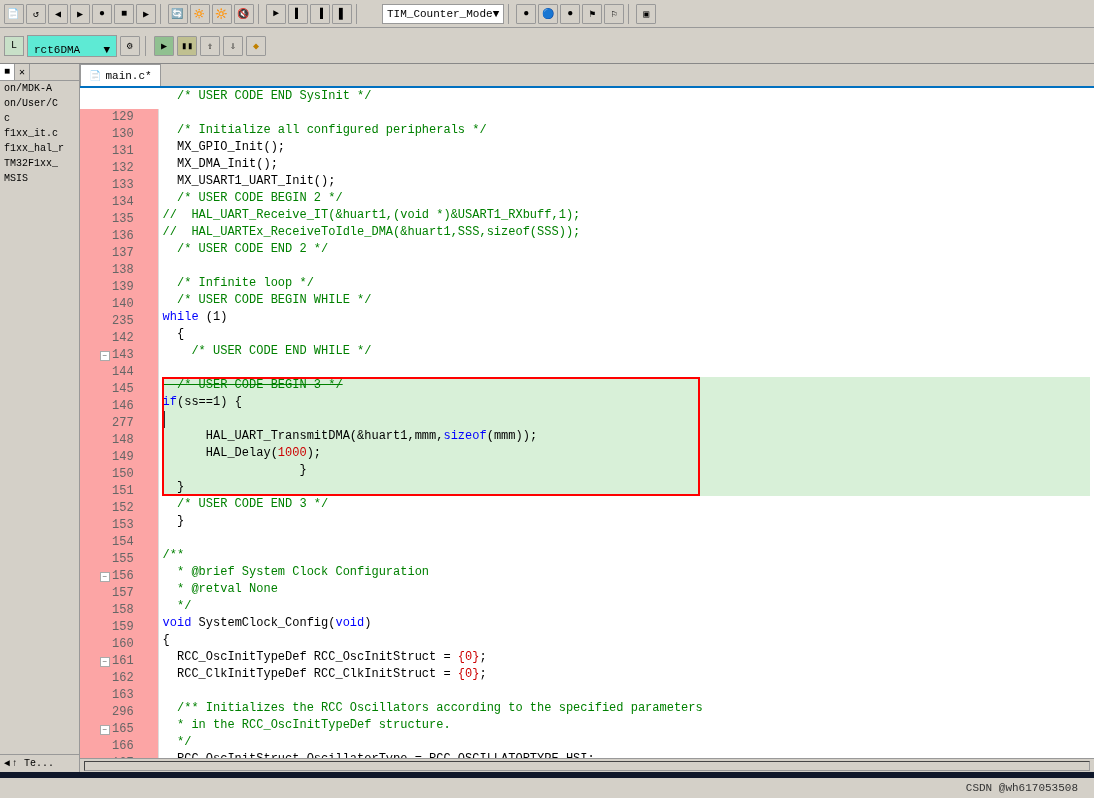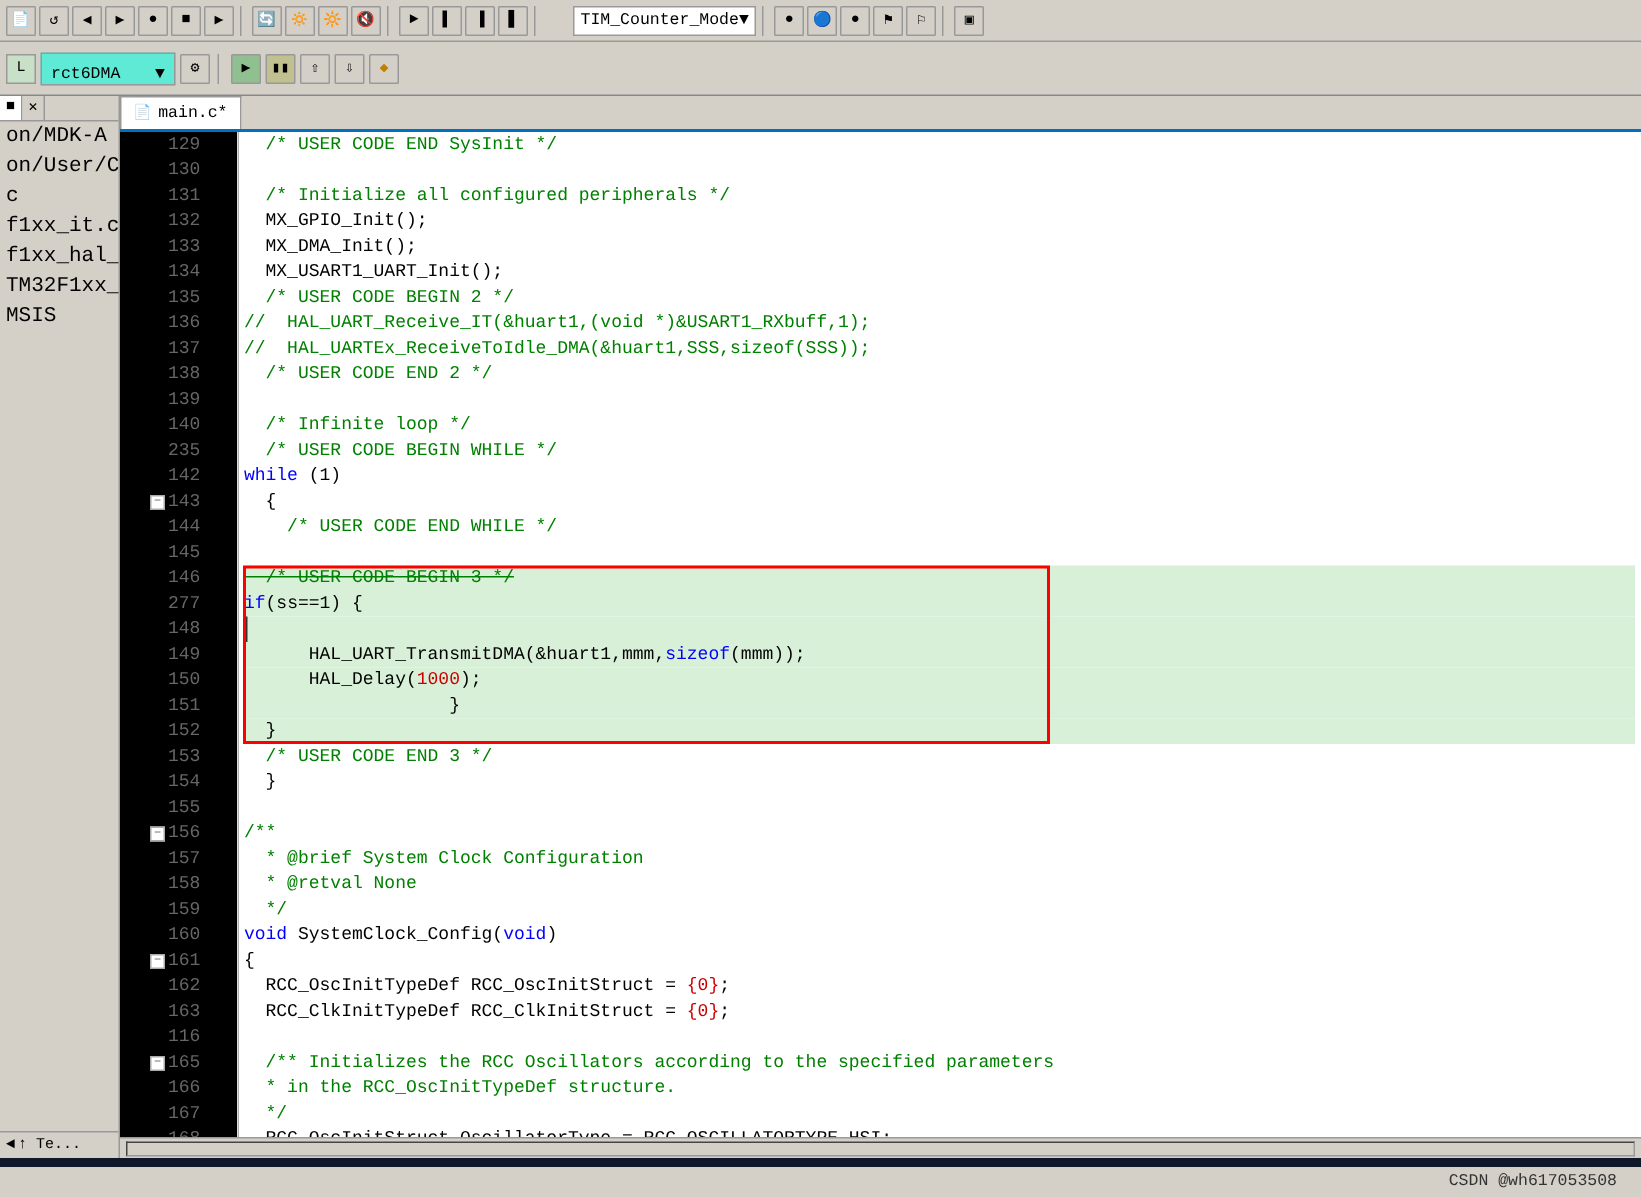--- a/index.html
+++ b/index.html
@@ -84,7 +84,7 @@
       background: white;
     }
     .sidebar-item {
-      font-size: 14px;
+      font-size: 10px;
       padding: 2px 4px;
       cursor: pointer;
       white-space: nowrap;

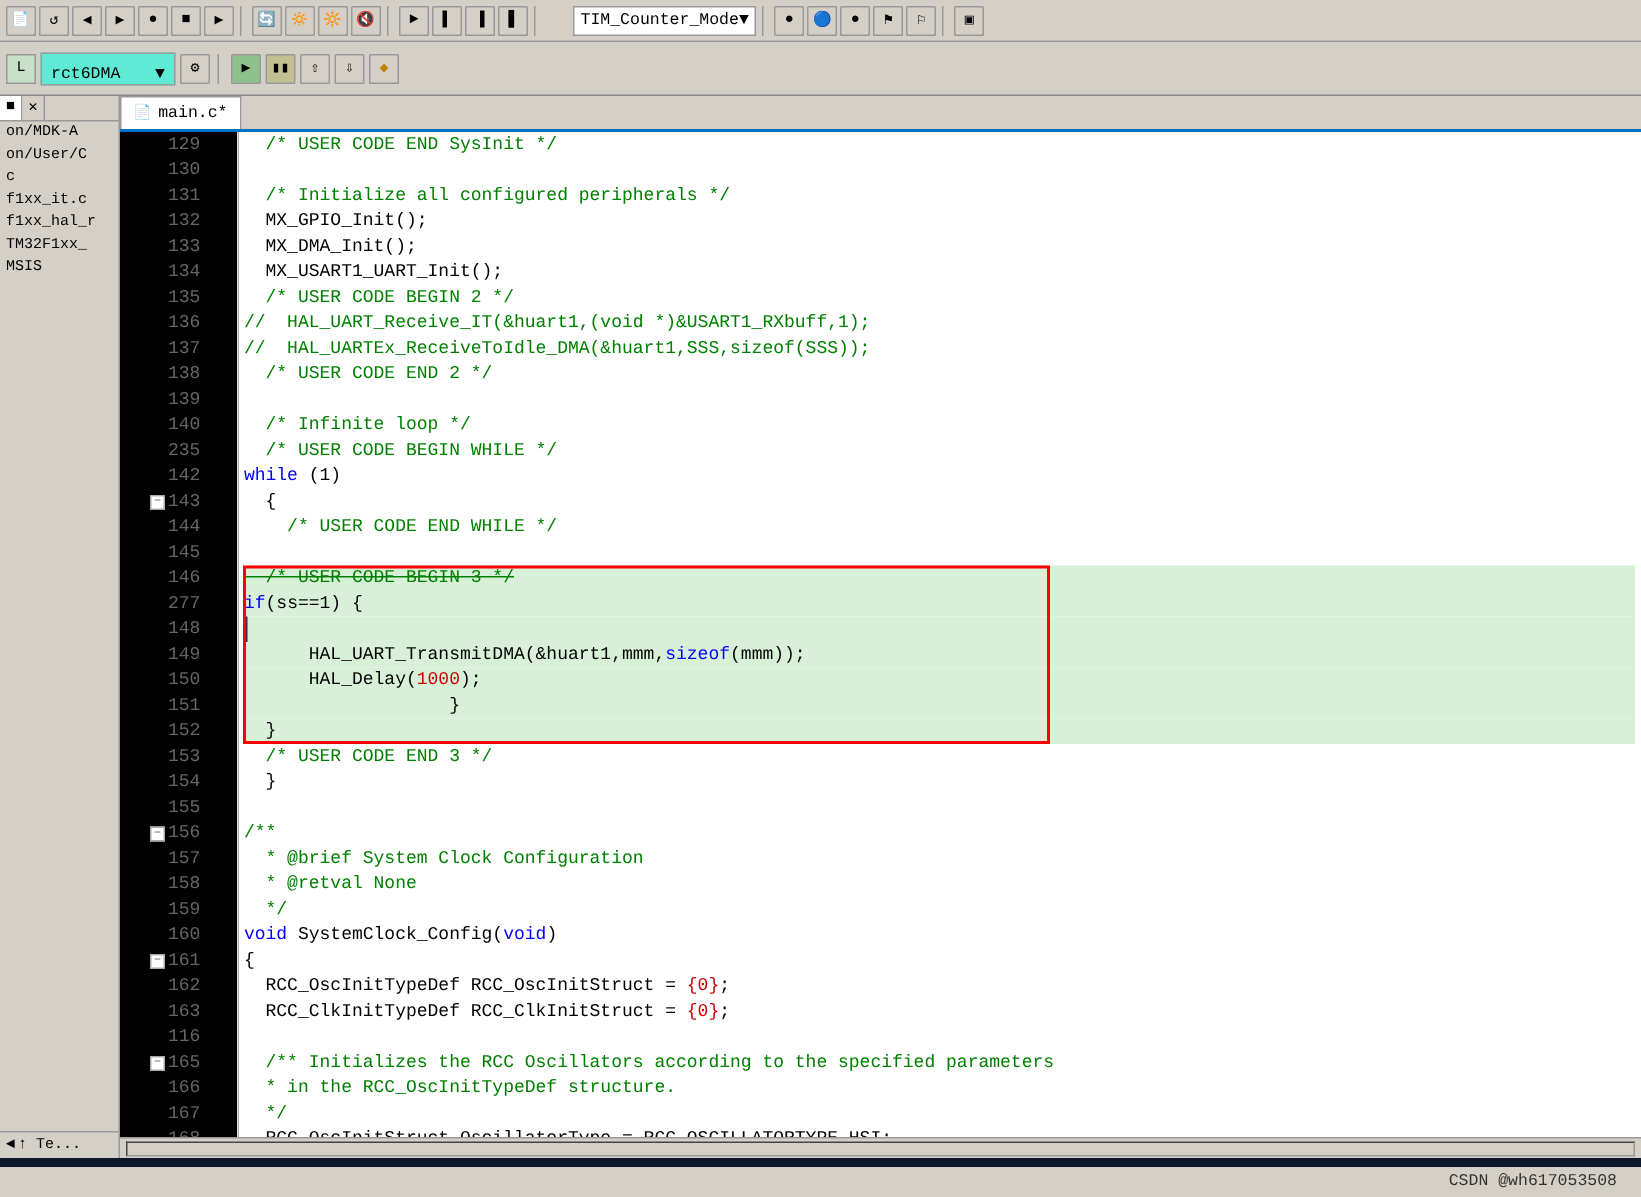--- a/index.html
+++ b/index.html
@@ -132,7 +132,7 @@
       display: flex;
     }
     .line-numbers {
-      background: #000000;
+      background: #fca5a5;
       border-right: 1px solid #ddd;
       padding: 0 20px;
       min-width: 44px;
@@ -141,6 +141,7 @@
       font-size: 12px;
       line-height: 17px;
       user-select: none;
+      margin-top: 21px;
     }
     .line-number {
       display: flex;

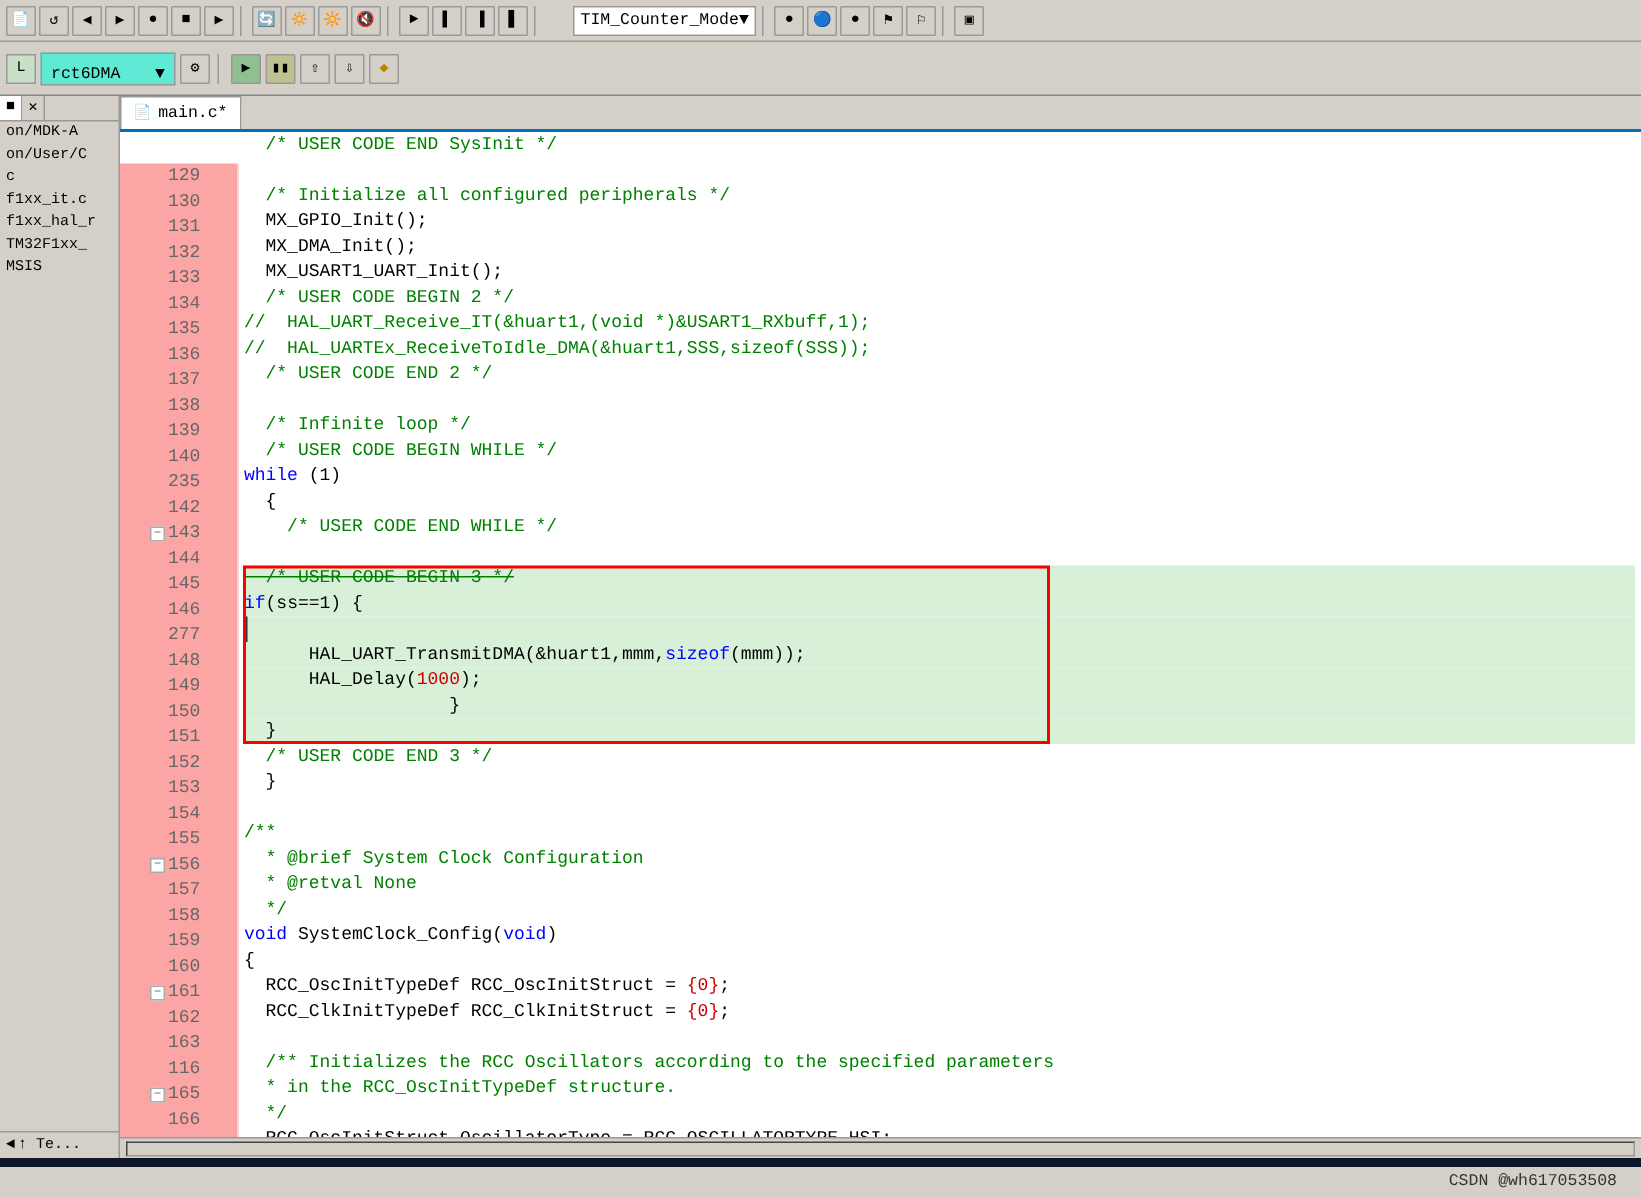--- a/index.html
+++ b/index.html
@@ -415,7 +415,7 @@
                 <span>163</span>
               </div>
               <div class="line-number">
-                <span>116</span>
+                <span>296</span>
               </div>
               <div class="line-number">
                 <div class="fold-btn">−</div>

